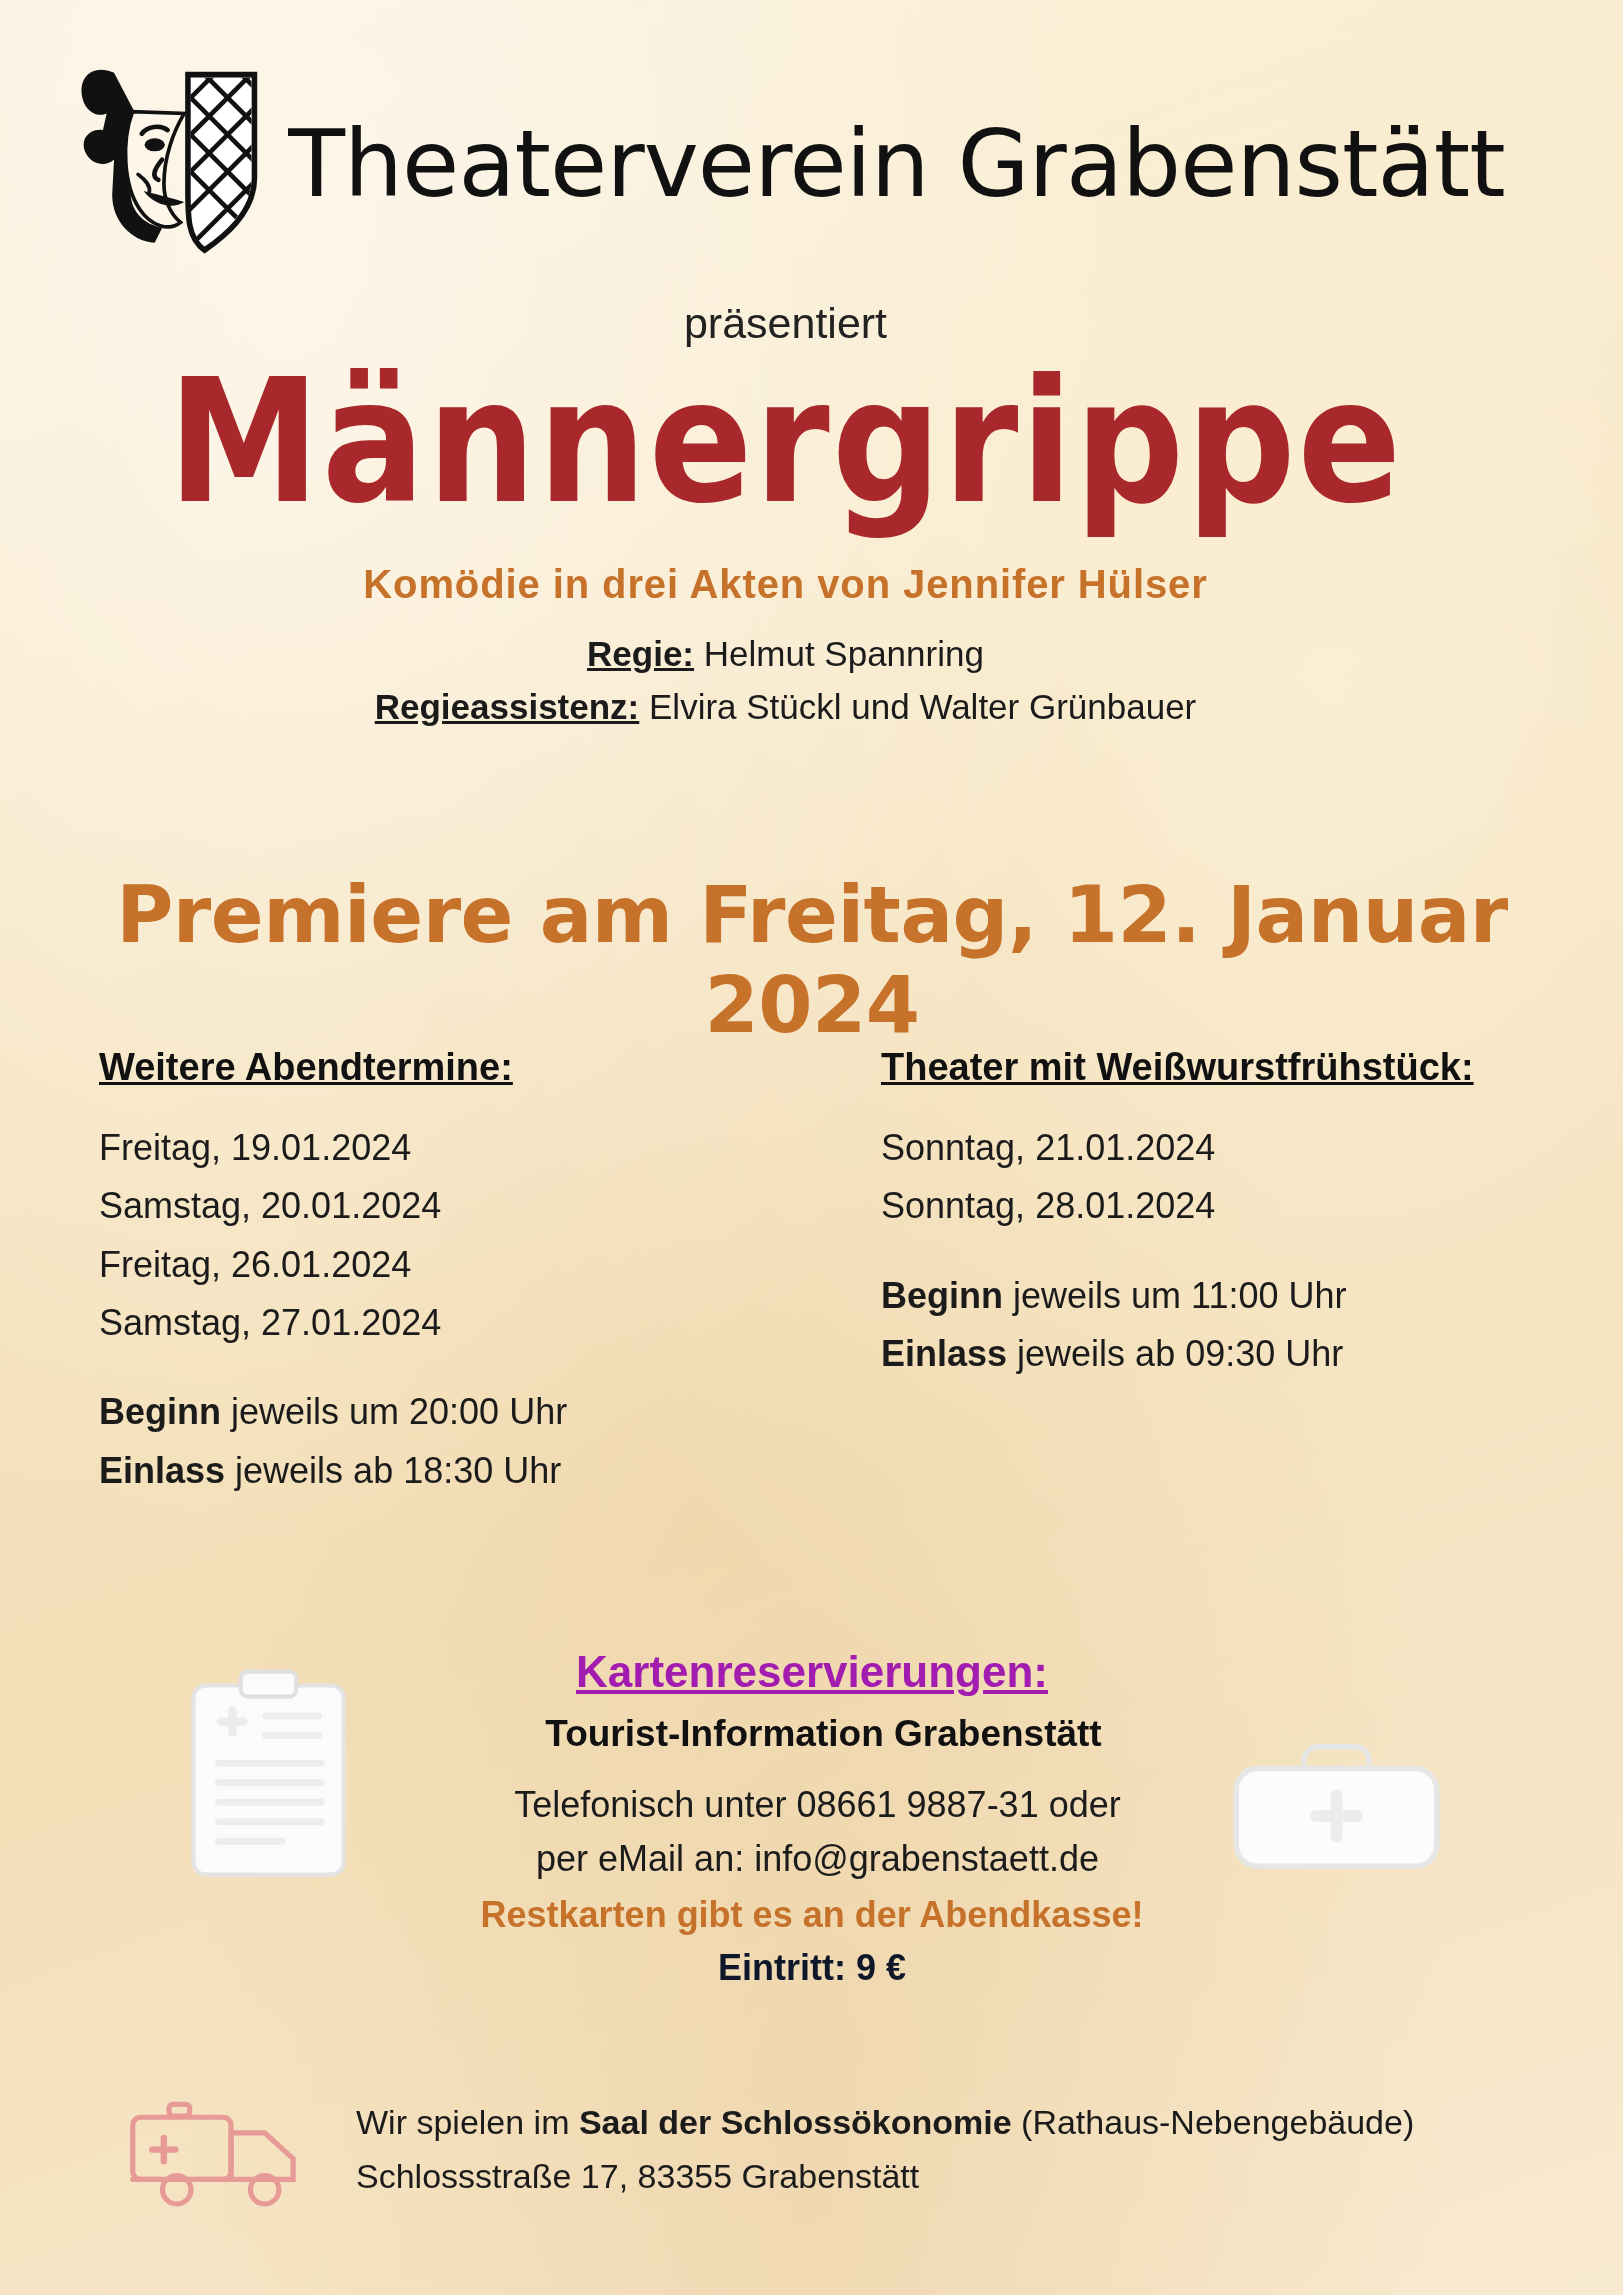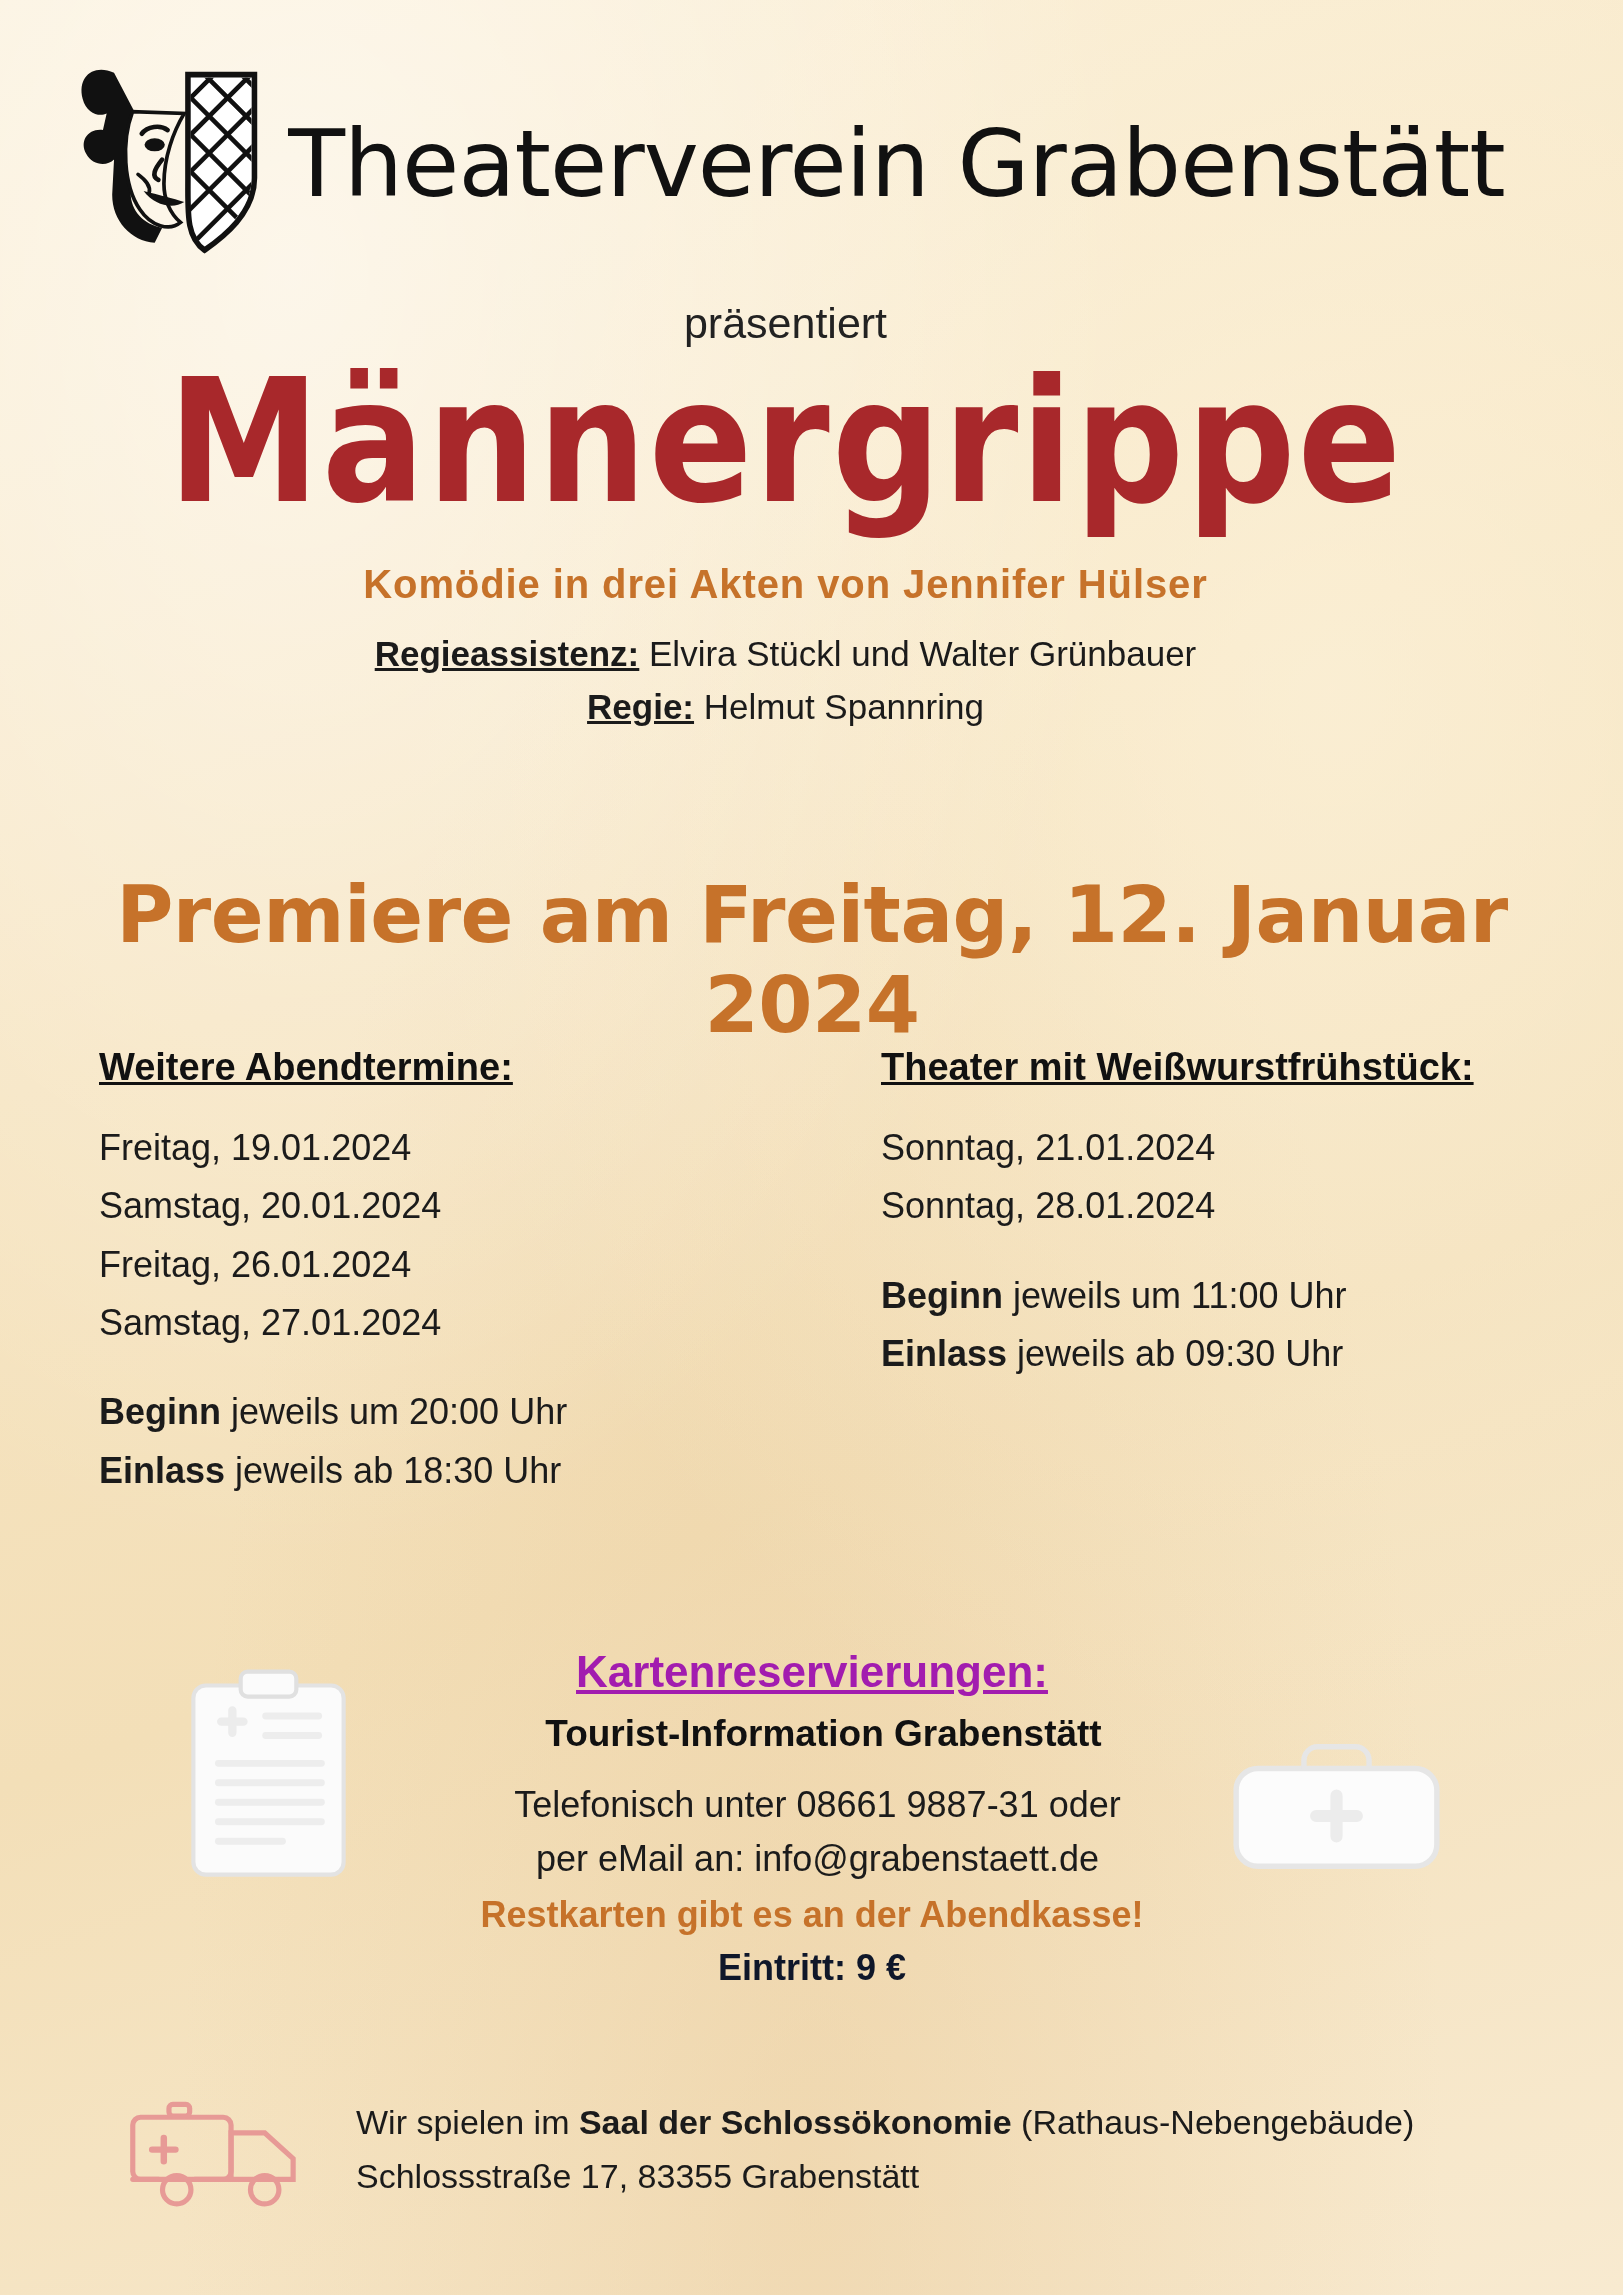--- a/index.html
+++ b/index.html
@@ -281,10 +281,10 @@
 
     <div class="credits">
       <div>
+        <span class="lbl">Regie:</span><span> Helmut Spannring</span>
+      </div>
+      <div>
         <span class="lbl">Regieassistenz:</span><span> Elvira Stückl und Walter Grünbauer</span>
-      </div>
-      <div>
-        <span class="lbl">Regie:</span><span> Helmut Spannring</span>
       </div>
     </div>
   </div>

